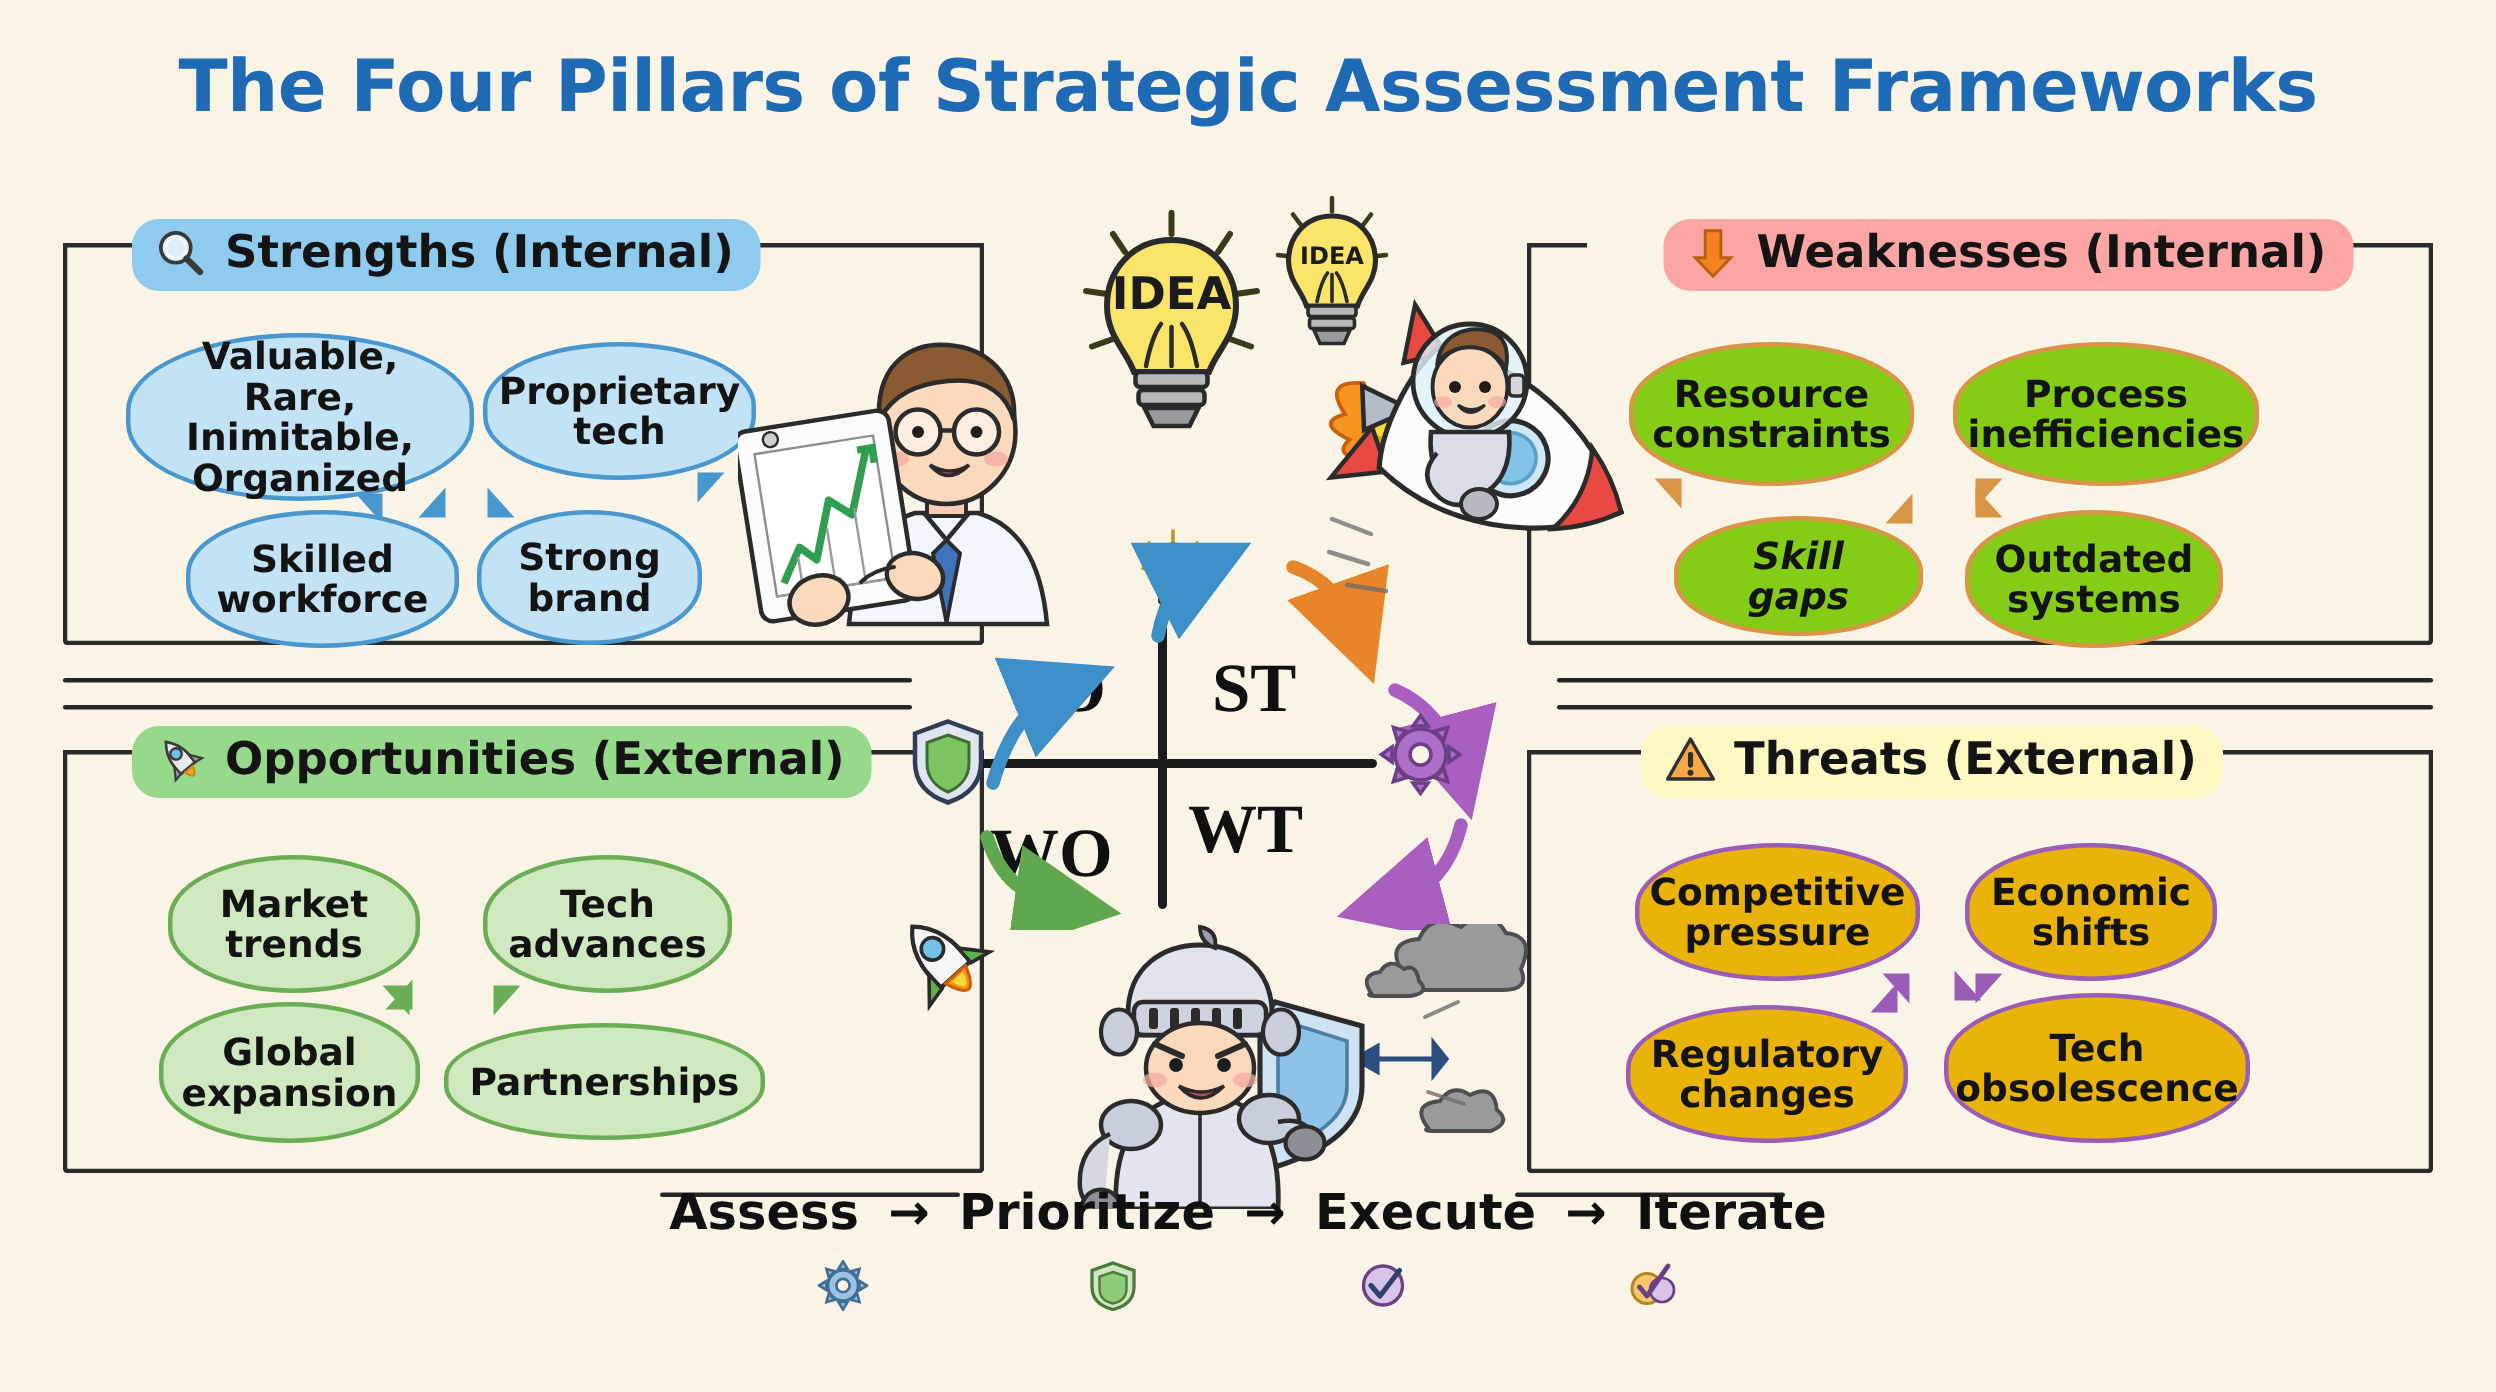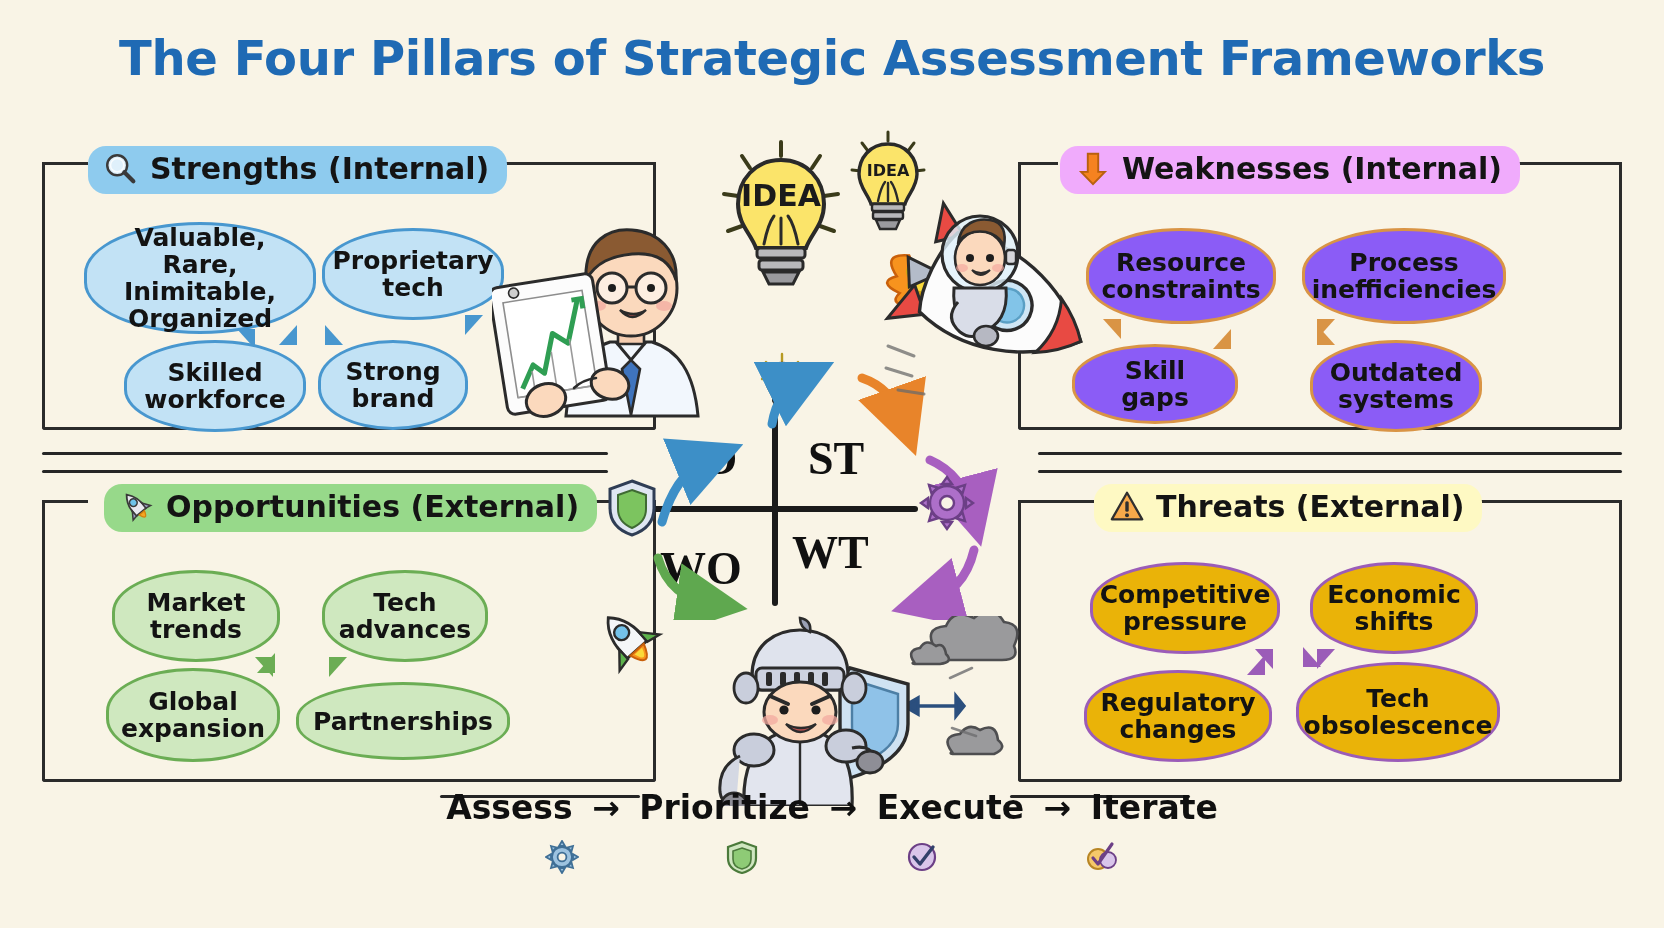--- a/index.html
+++ b/index.html
@@ -57,7 +57,7 @@
   }
   .qhead .htxt{line-height:1;}
   .qhead.s{left:88px;  top:146px; background:#8ecbee;}
-  .qhead.w{left:1060px;top:146px; background:#f0abfc;}
+  .qhead.w{left:1109px;top:146px; background:#fca5a5;}
   .qhead.o{left:104px;  top:484px; background:#97d98a;}
   .qhead.t{left:1094px;top:484px; background:#fef9c3;}
 

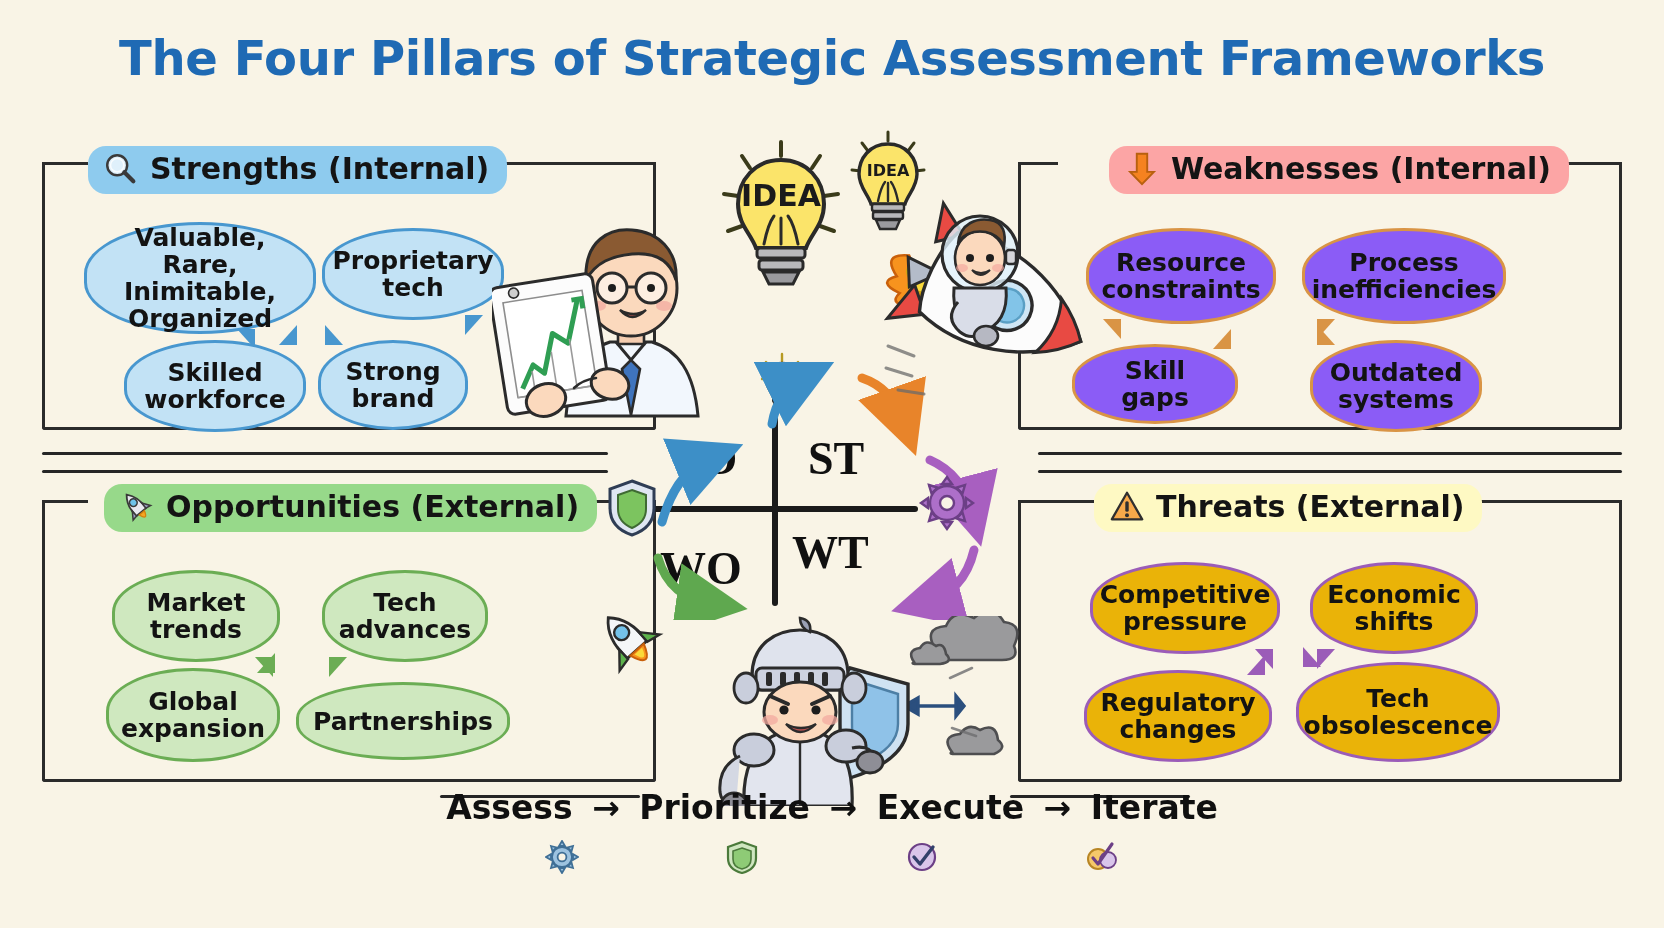--- a/index.html
+++ b/index.html
@@ -79,7 +79,7 @@
   .bub .tail{position:absolute;width:0;height:0;}
 
   .b-blue  {background:#c2e2f5;border-color:#4897cf;}
-  .b-orange{background:#8b5cf6;border-color:#d99445;}
+  .b-orange{background:#84cc16;border-color:#d99445;}
   .b-green {background:#cfe8bf;border-color:#6bad54;}
   .b-purple{background:#eab308;border-color:#9b5cb8;}
 

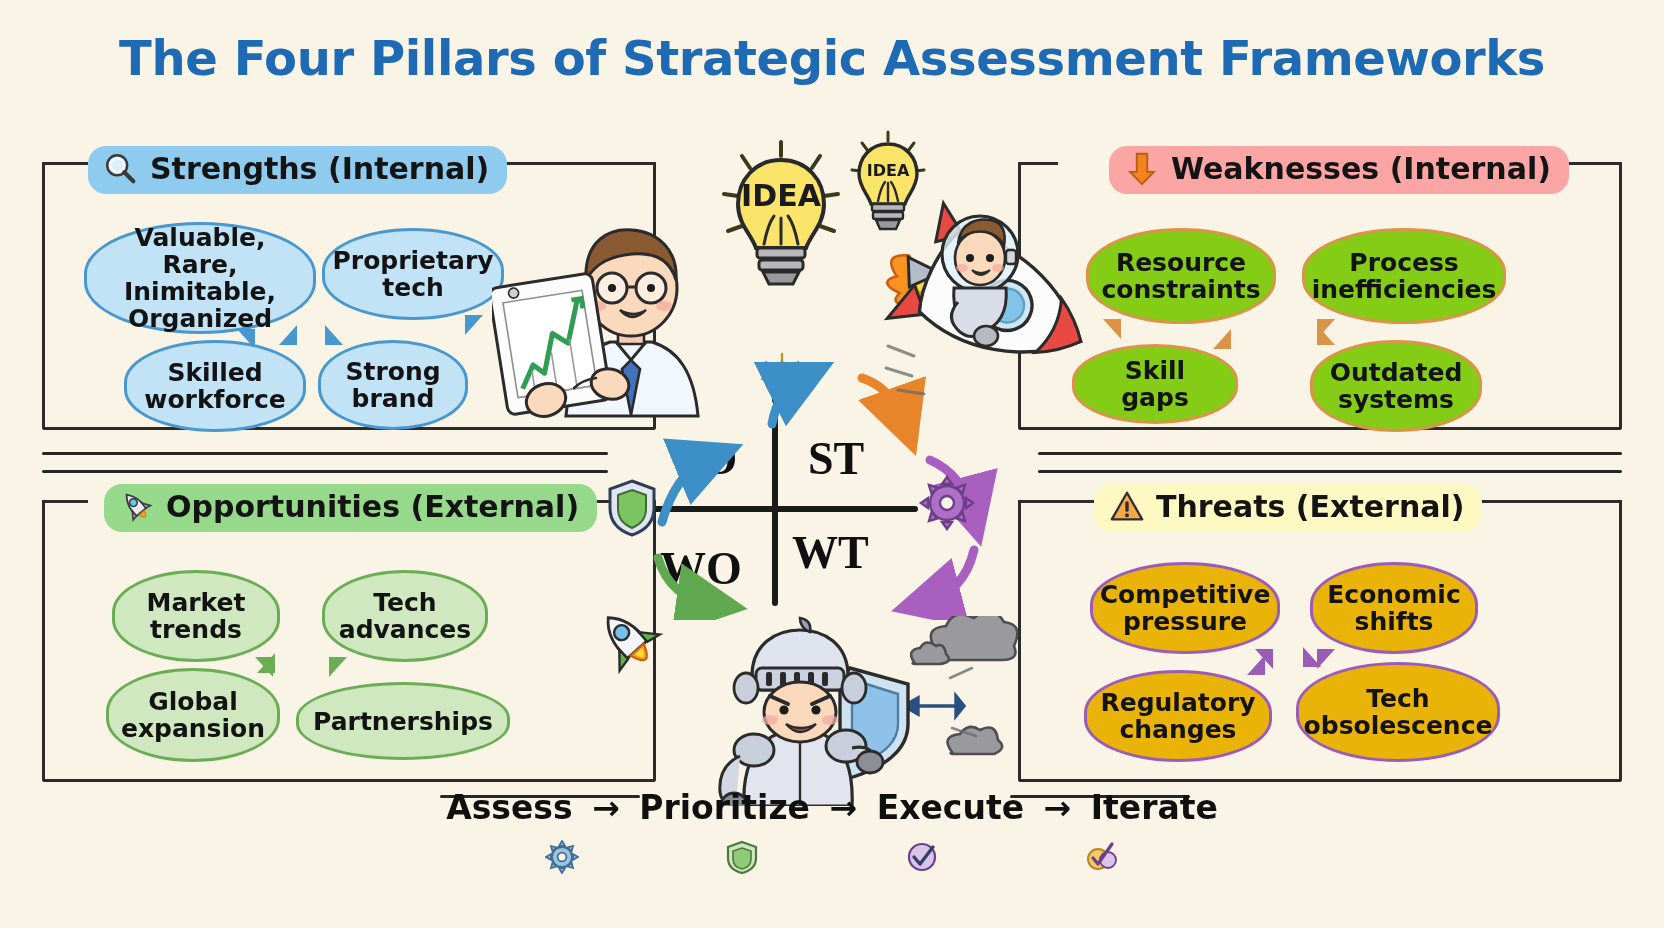--- a/index.html
+++ b/index.html
@@ -211,7 +211,7 @@
     <span>Process inefficiencies</span>
     <span class="tail tail-bl" style="left:12px;bottom:-18px;border-top-color:#d99445;"></span>
   </div>
-  <div class="bub b-orange" style="left:1072px;top:344px;width:166px;height:80px;">
+  <div class="bub b-orange" style="left:1116px;top:344px;width:166px;height:80px;font-style:italic;">
     <span>Skill gaps</span>
     <span class="tail tail-tr" style="right:4px;top:-18px;border-bottom-color:#d99445;"></span>
   </div>

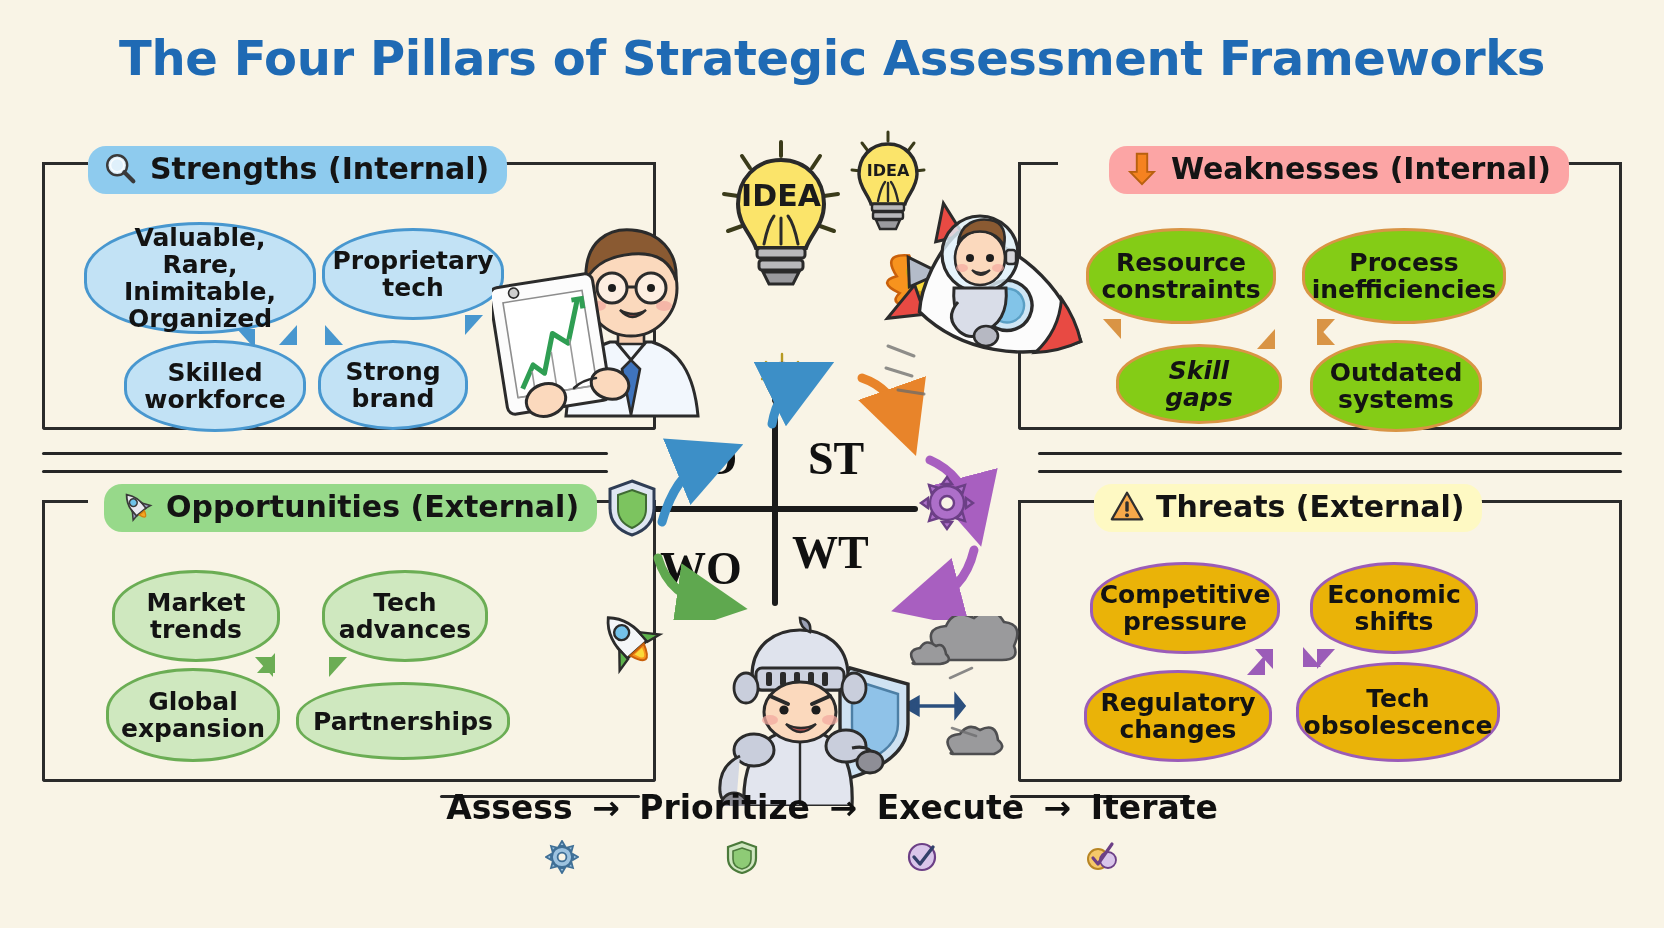--- a/index.html
+++ b/index.html
@@ -58,7 +58,7 @@
   .qhead .htxt{line-height:1;}
   .qhead.s{left:88px;  top:146px; background:#8ecbee;}
   .qhead.w{left:1109px;top:146px; background:#fca5a5;}
-  .qhead.o{left:104px;  top:484px; background:#97d98a;}
+  .qhead.o{left:88px;  top:484px; background:#97d98a;}
   .qhead.t{left:1094px;top:484px; background:#fef9c3;}
 
   .hicon{width:38px;height:38px;flex:0 0 38px;display:block;}

